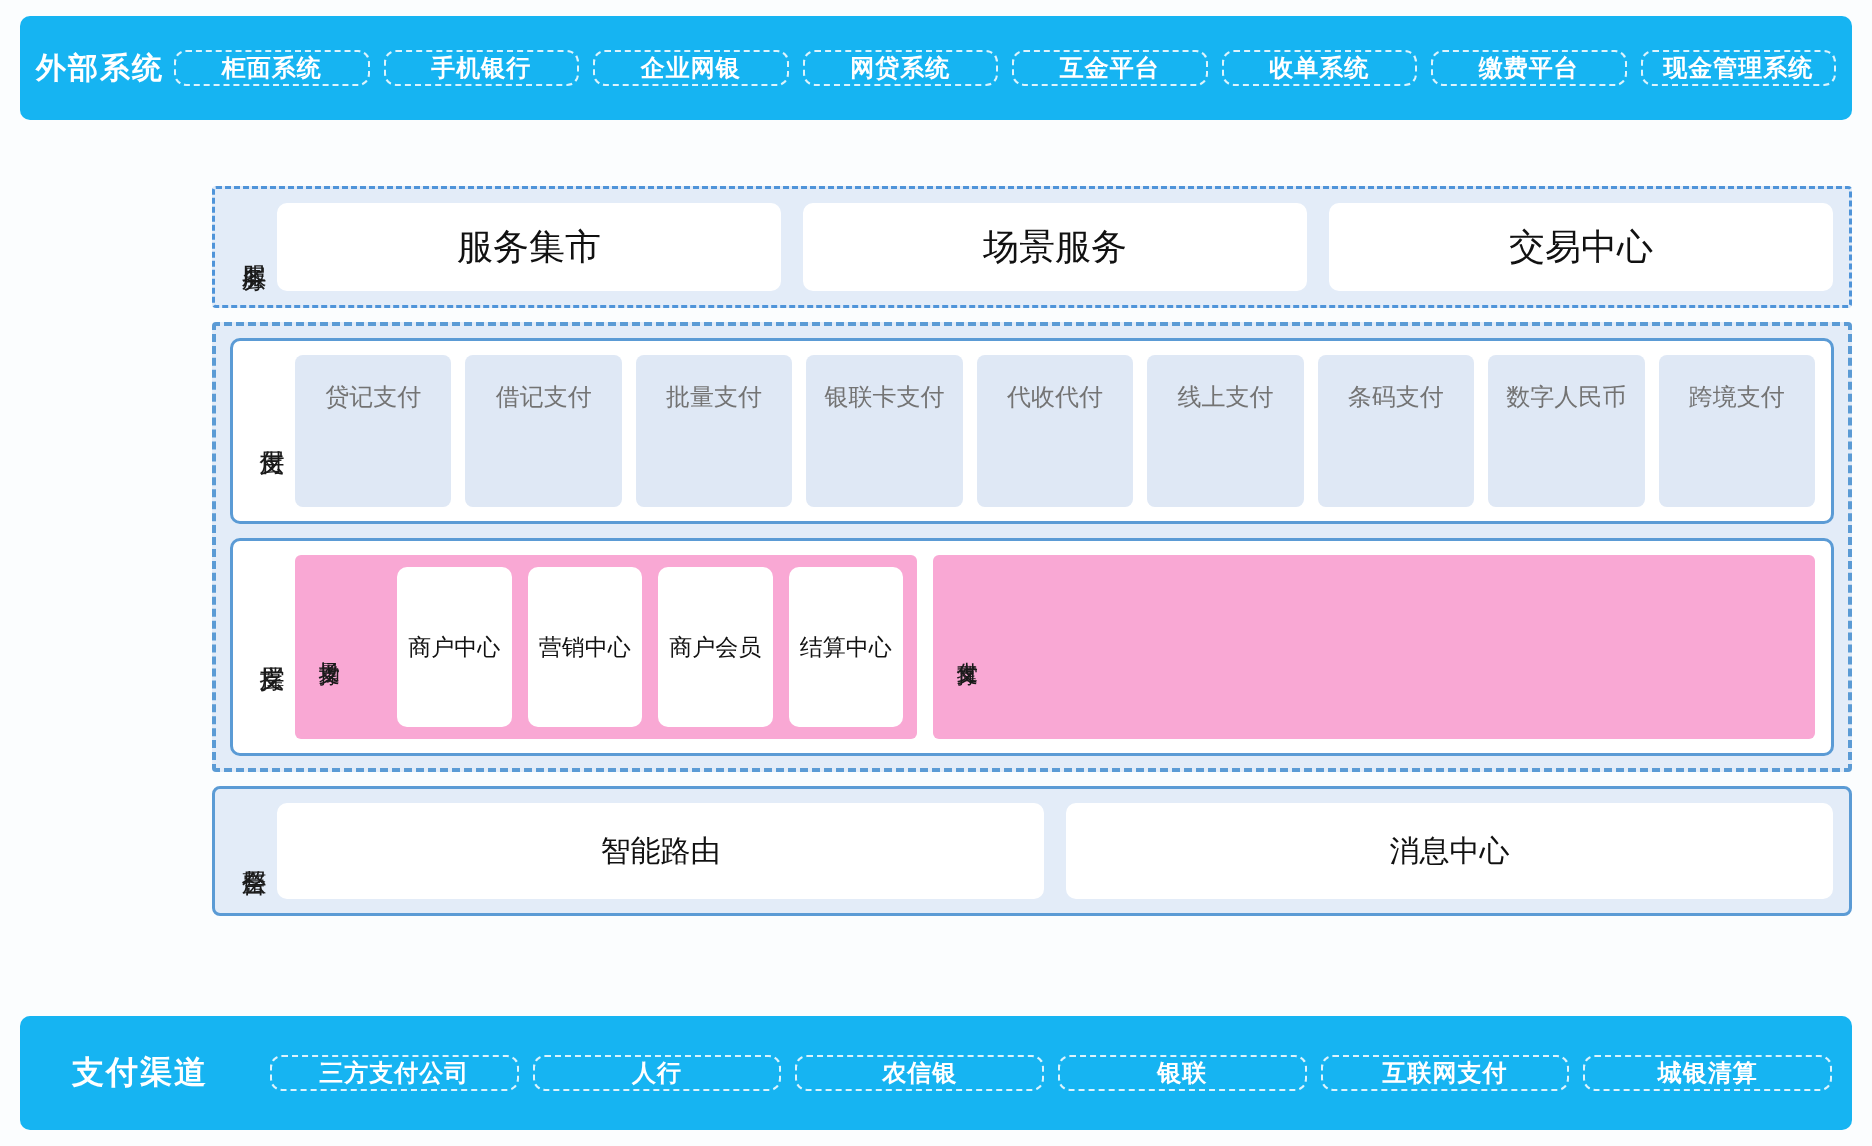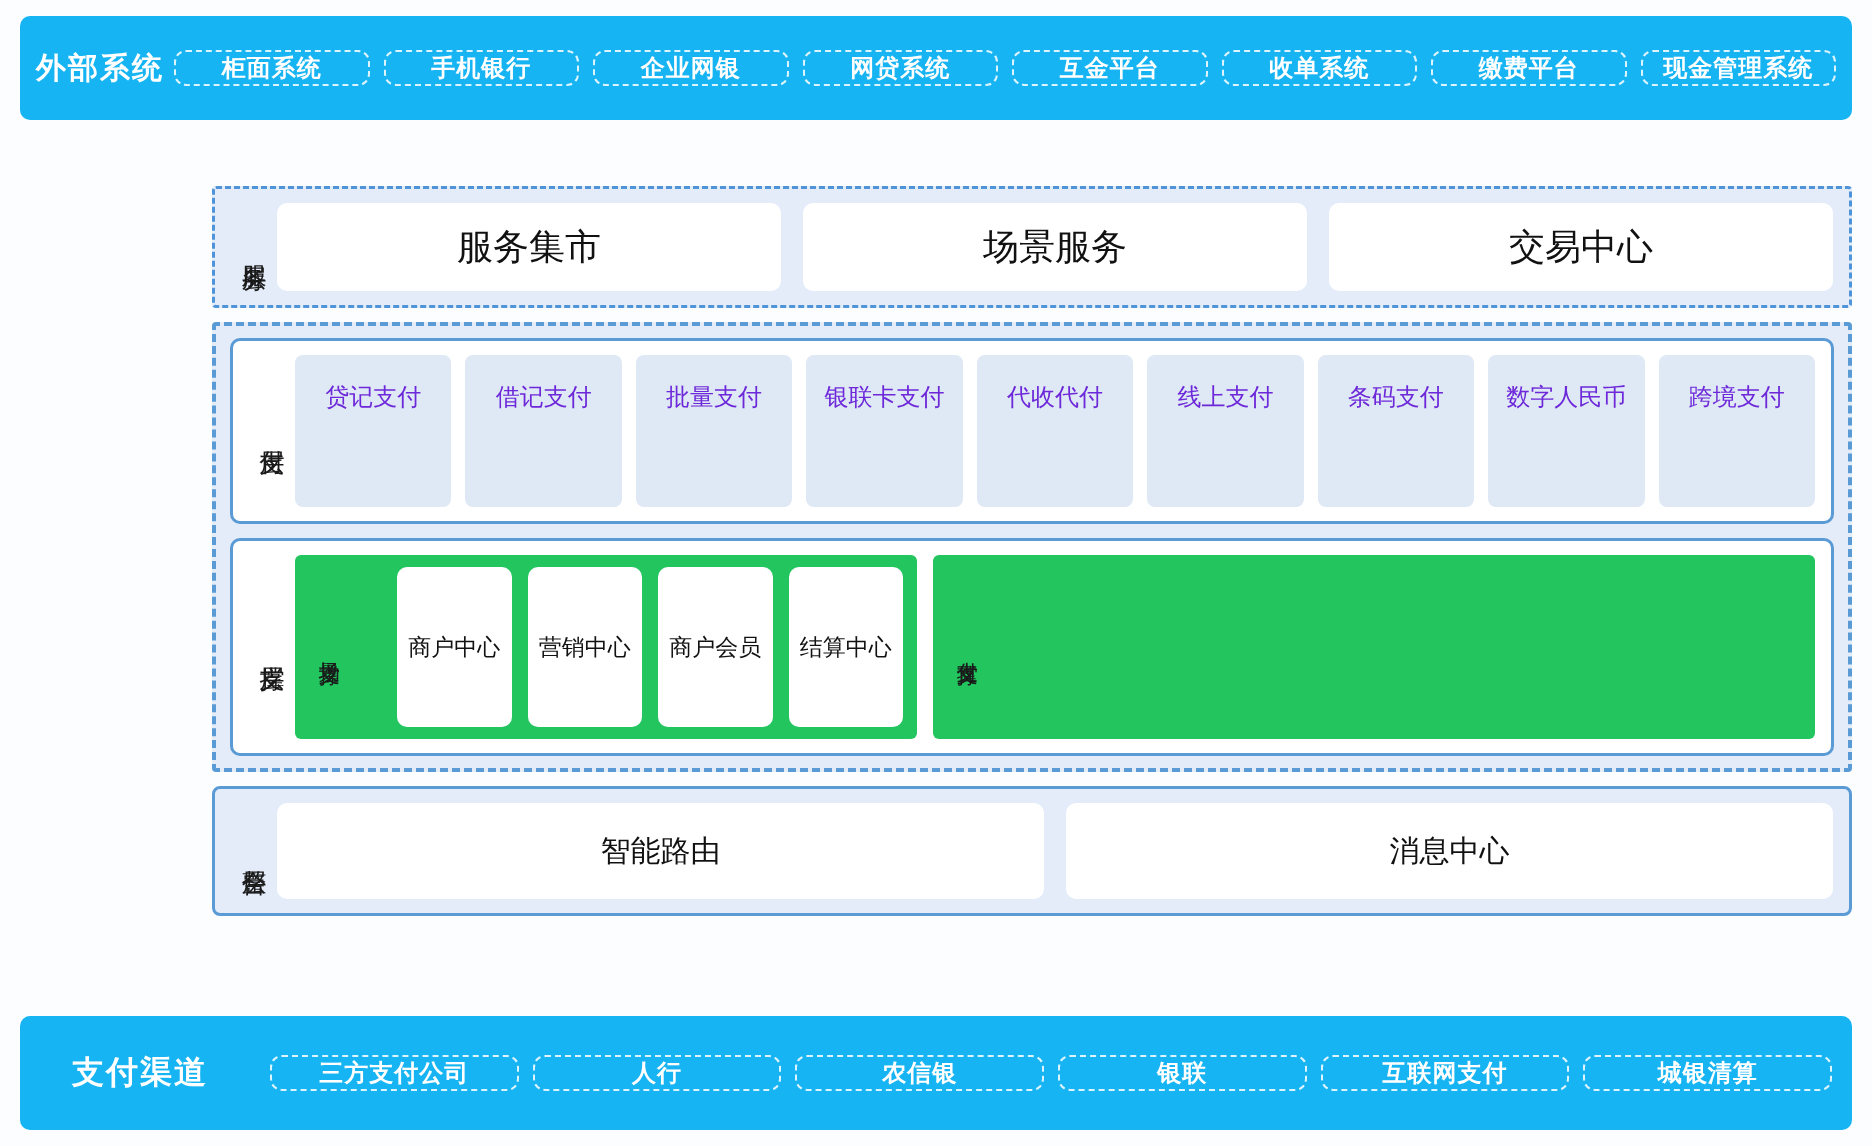--- a/index.html
+++ b/index.html
@@ -139,7 +139,7 @@
     flex:1 1 0;background:#dfe8f5;border-radius:8px;
     display:flex;align-items:flex-start;justify-content:center;
     padding-top:26px;
-    font-size:24px;color:#6d28d9;white-space:nowrap;
+    font-size:24px;color:#737373;white-space:nowrap;
     box-sizing:border-box;
   }
 

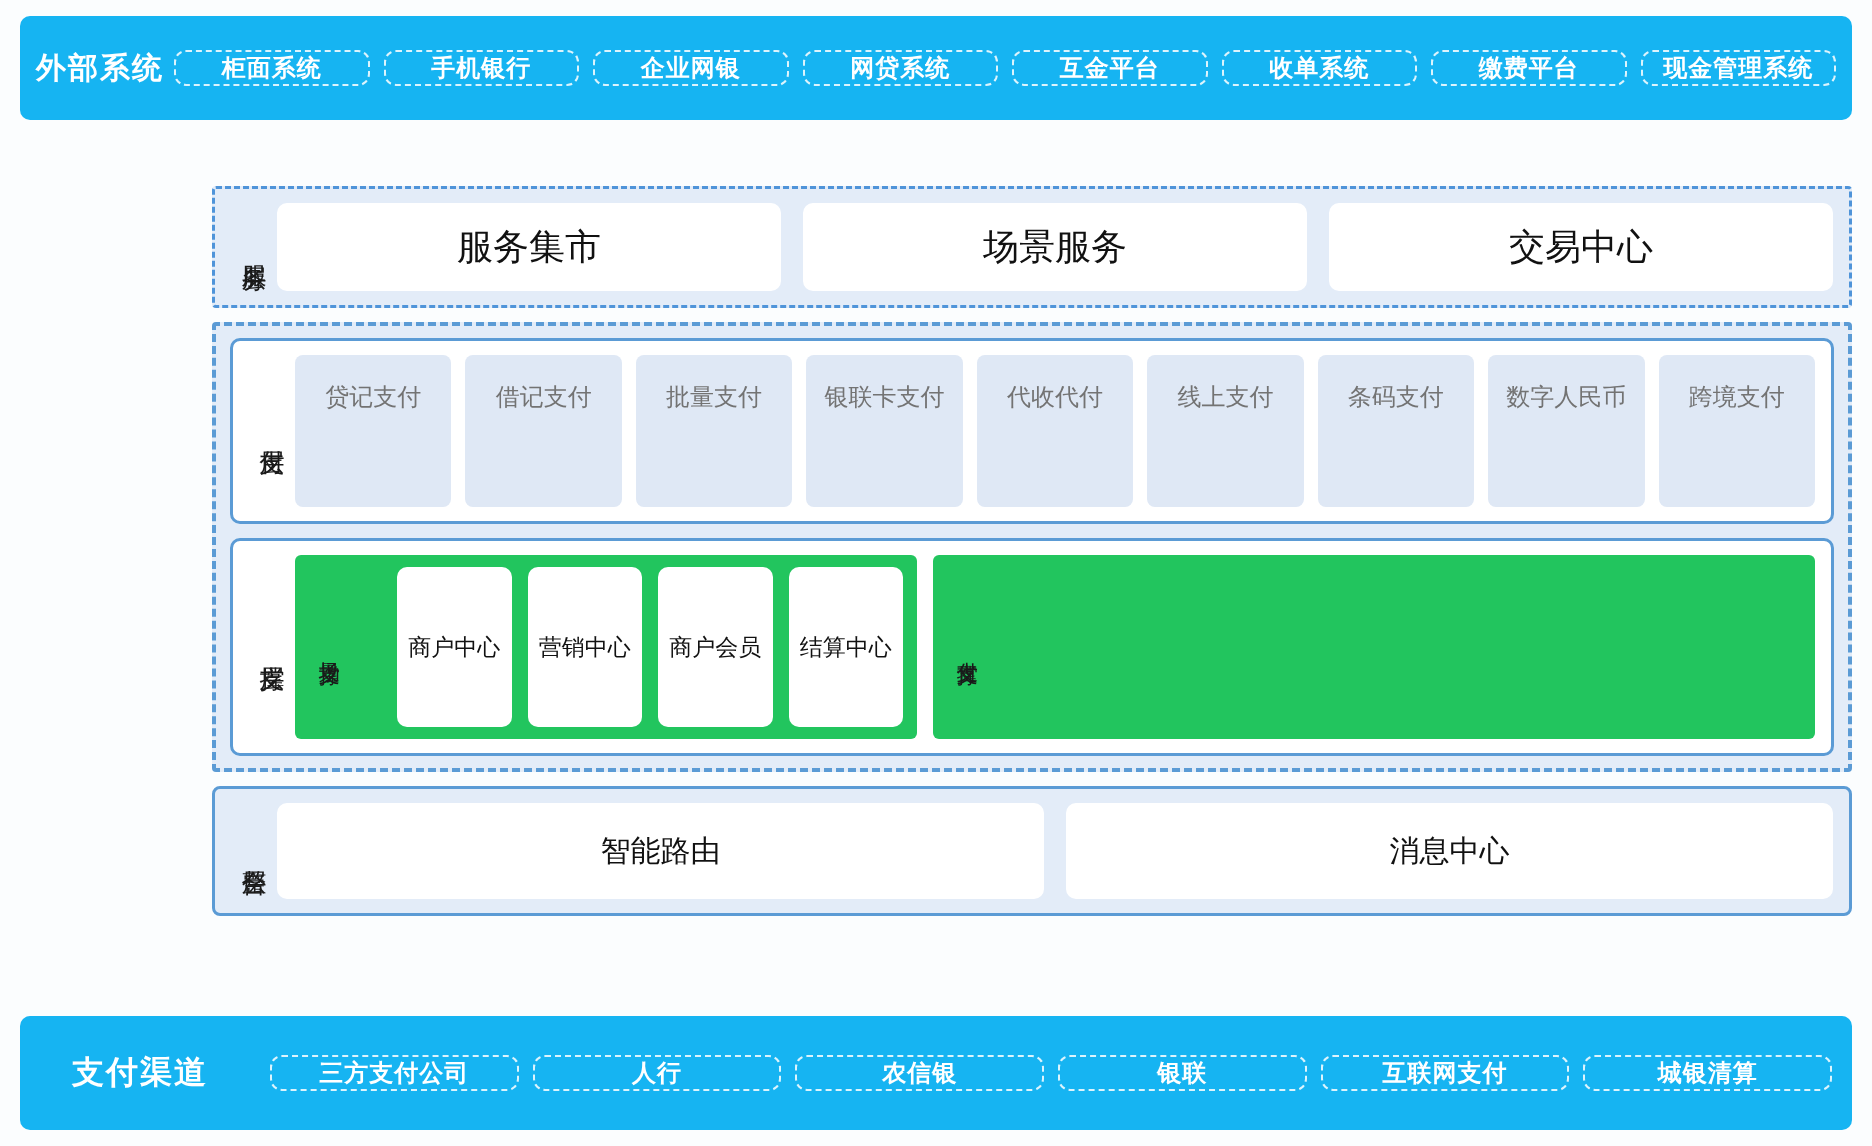--- a/index.html
+++ b/index.html
@@ -146,7 +146,7 @@
   
   .sup-groups{display:flex;flex:1 1 auto;gap:16px;}
   .sup-group{
-    background:#22c55e;border-radius:6px;
+    background:#f9a8d4;border-radius:6px;
     padding:12px 14px;box-sizing:border-box;
     display:flex;align-items:stretch;gap:48px;
   }

